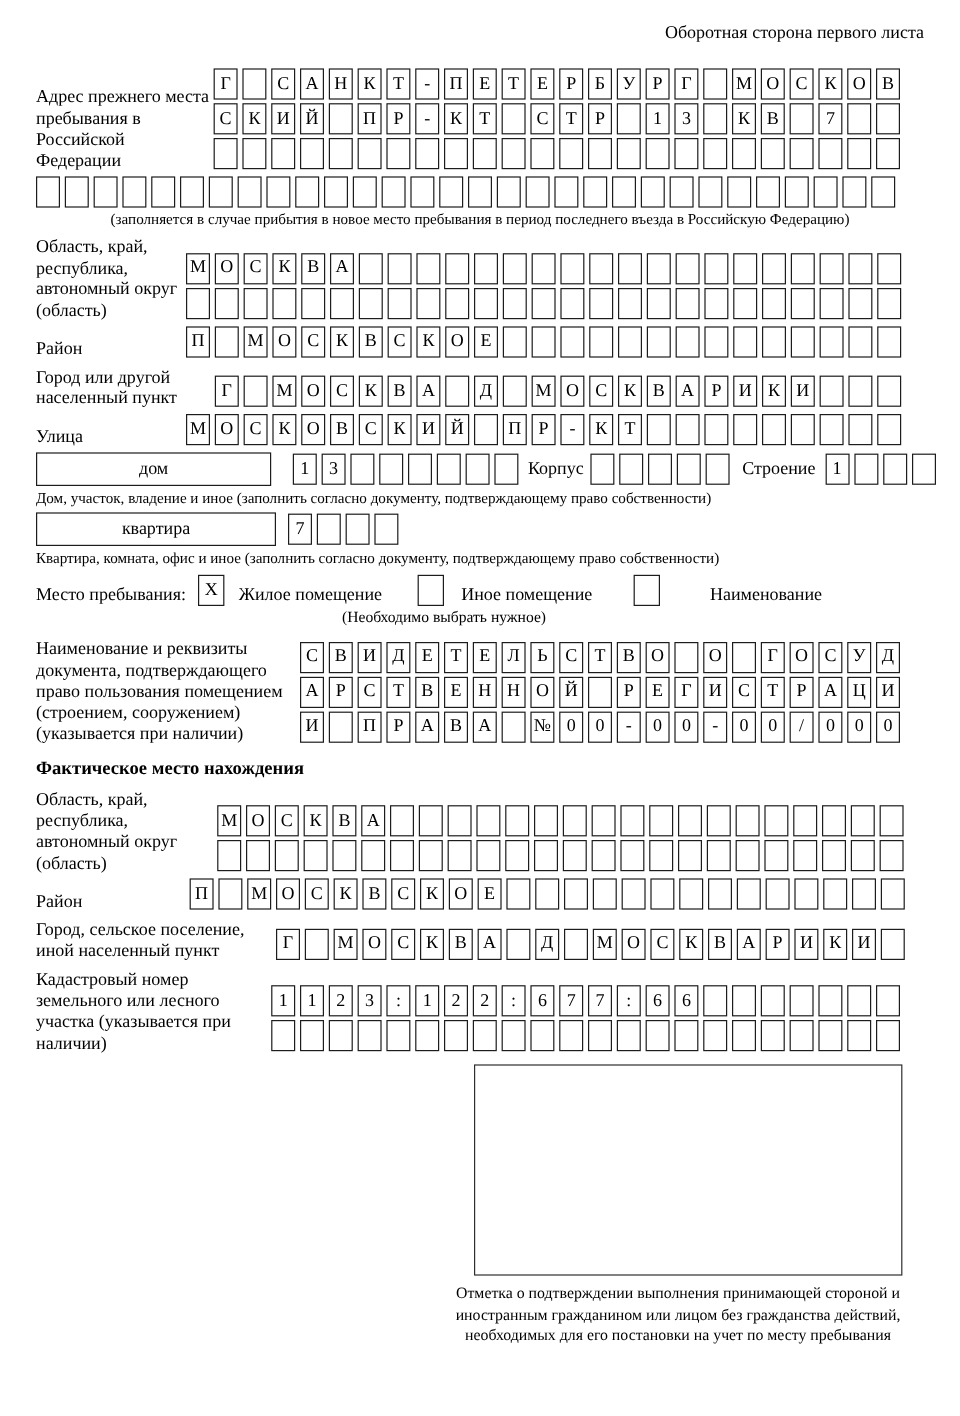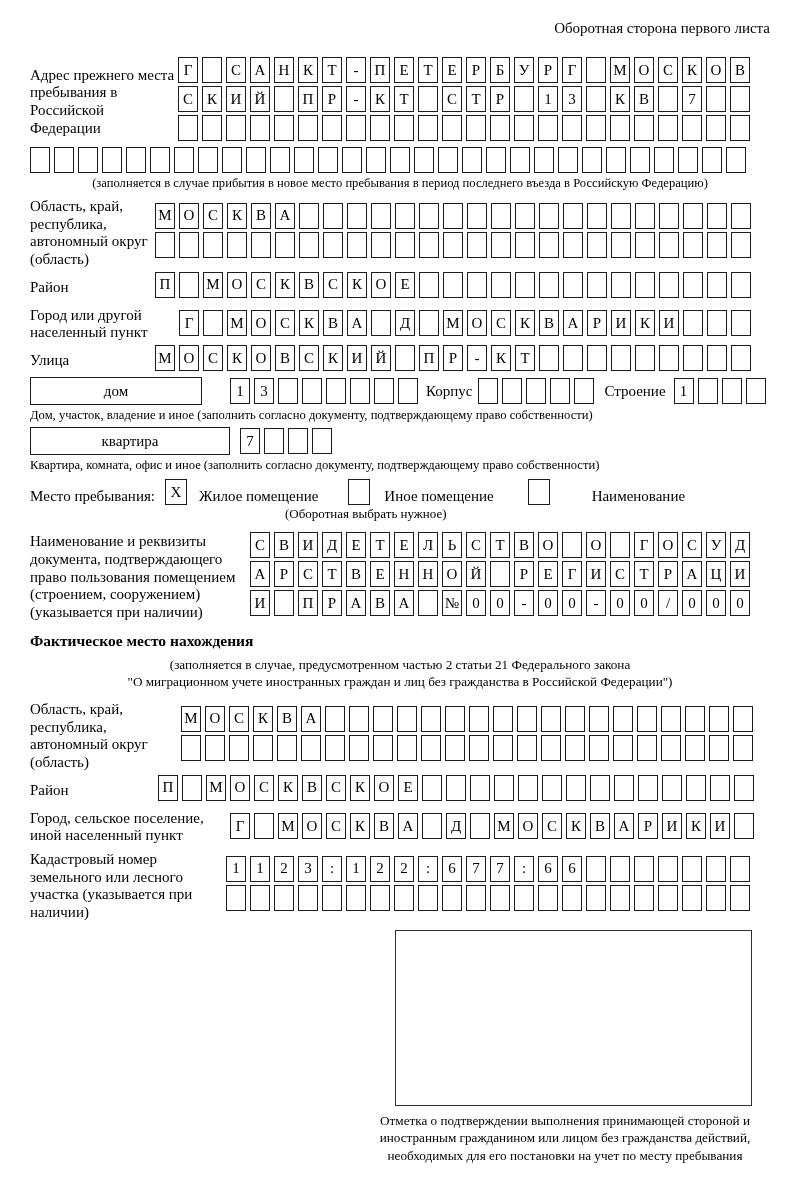--- a/index.html
+++ b/index.html
@@ -6,7 +6,7 @@
   body{width:800px;height:1180px;font-family:"Liberation Serif","DejaVu Serif",serif;overflow:hidden;}
   .page{padding:20px 30px 0 30px;box-sizing:border-box;width:800px;}
   .corner-title{text-align:right;font-size:15px;margin-bottom:20px;}
-  .field{display:flex;align-items:center;margin-bottom:3px;}
+  .field{display:flex;align-items:flex-end;margin-bottom:3px;}
   .flabel{flex:none;font-size:15px;line-height:1.18;padding-top:3px;}
   .w148{width:148px;} .w125{width:125px;} .w149{width:149px;} .w151{width:151px;}
   .w128{width:128px;} .w200{width:200px;} .w196{width:196px;} .w220{width:220px;}

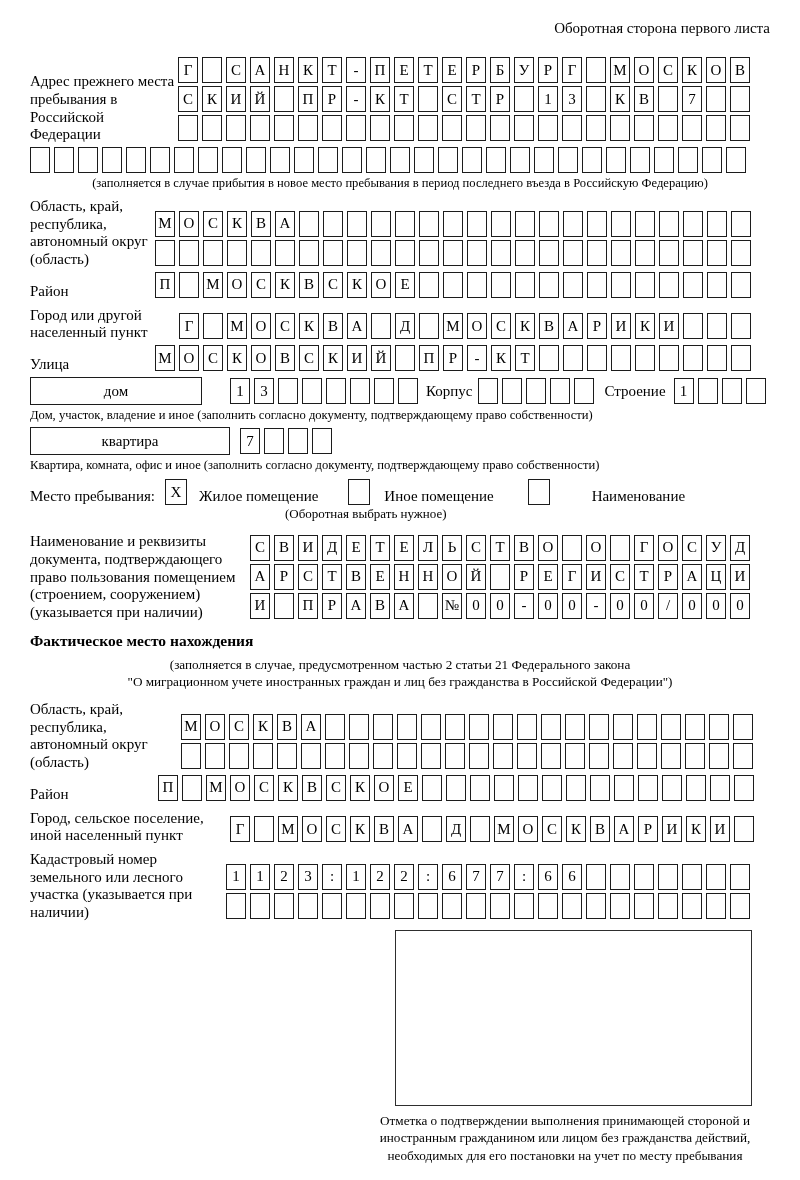--- a/index.html
+++ b/index.html
@@ -21,7 +21,7 @@
   .boxrow{display:flex;align-items:center;margin:2px 0 3px 0;}
   .wbox{box-sizing:border-box;height:28px;border:1.6px solid #1c1c1c;display:flex;
         align-items:center;justify-content:center;font-size:15px;flex:none;background:#fff;}
-  .bw170{width:172px;margin-right:28px;text-align:right;} .bw200{width:200px;margin-right:10px;}
+  .bw170{width:196px;margin-right:18px;text-align:right;} .bw200{width:200px;margin-right:10px;}
   .inline-label{font-size:15px;flex:none;}
   .stayrow{display:flex;align-items:flex-end;margin:6px 0 1px 0;font-size:15px;}
   .checkbox{box-sizing:border-box;flex:none;width:22px;height:26px;border:1.6px solid #1c1c1c;

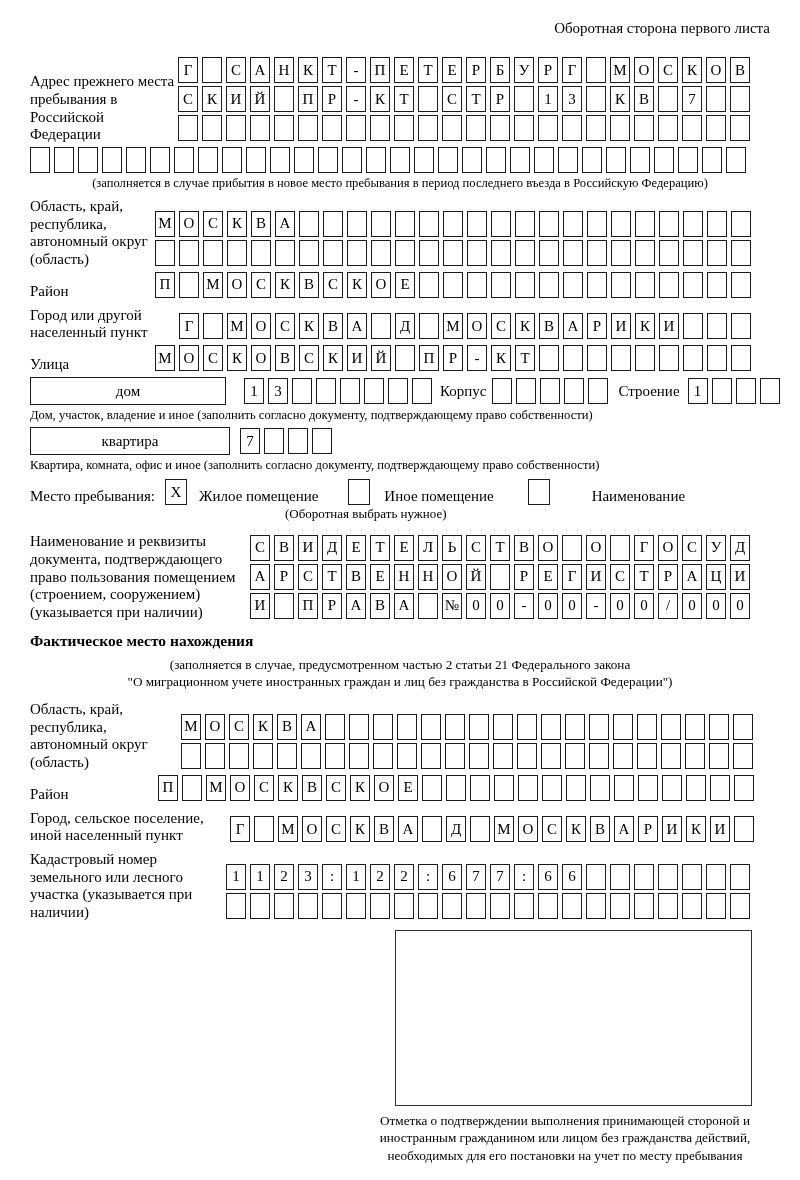--- a/index.html
+++ b/index.html
@@ -361,7 +361,7 @@
     <span class="checkbox" style="margin-right:42px;"></span>
     <span>Наименование</span>
   </div>
-  <div class="stay-note">(Оборотная выбрать нужное)</div>
+  <div class="stay-note">(Необходимо выбрать нужное)</div>
 
   <div class="field">
     <div class="flabel w220">Наименование и реквизиты документа, подтверждающего право пользования помещением (строением, сооружением) (указывается при наличии)</div>

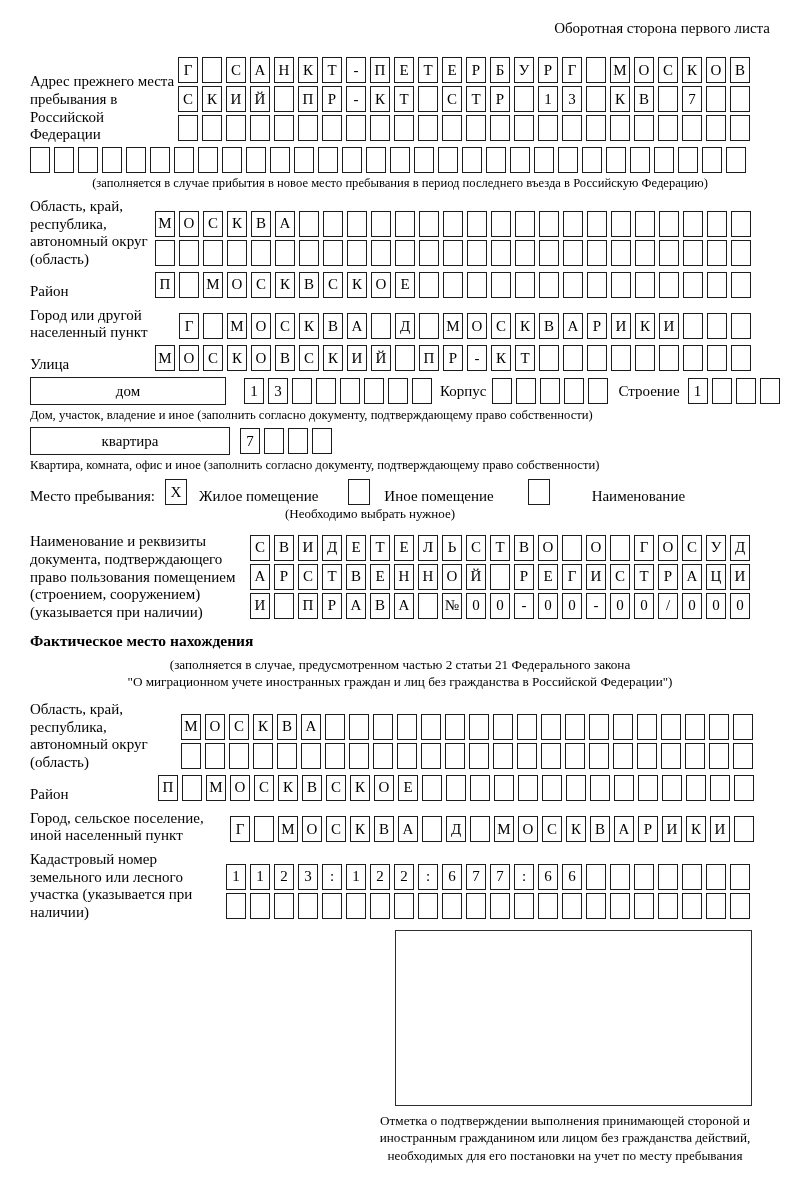--- a/index.html
+++ b/index.html
@@ -439,10 +439,6 @@
   </div>
 
   <div class="fact-title">Фактическое место нахождения</div>
-  <div class="fact-note-wrap">
-    <div class="fact-note">(заполняется в случае, предусмотренном частью 2 статьи 21 Федерального закона</div>
-    <div class="fact-note">"О миграционном учете иностранных граждан и лиц без гражданства в Российской Федерации")</div>
-  </div>
 
   <div class="field">
     <div class="flabel w151">Область, край, республика, автономный округ (область)</div>

